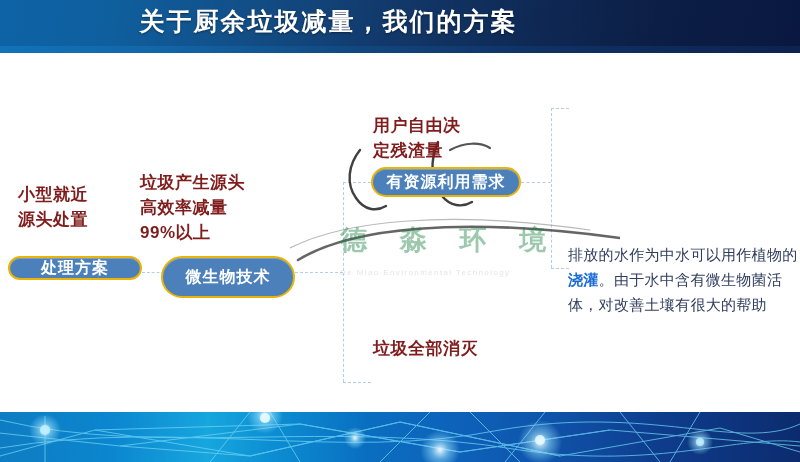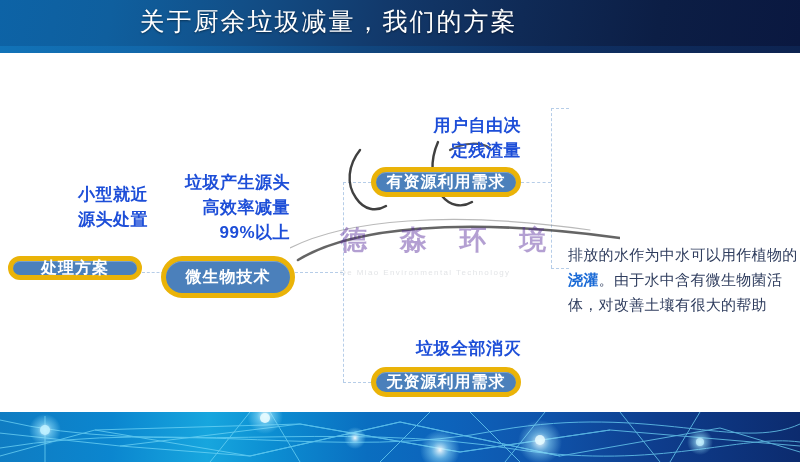--- a/index.html
+++ b/index.html
@@ -53,7 +53,7 @@
     width: 657px;
     text-align: center;
     font-size: 25px;
-    font-weight: normal;
+    font-weight: bold;
     letter-spacing: 2px;
     color: #ffffff;
     text-shadow: 0 1px 2px rgba(0,0,0,.45);

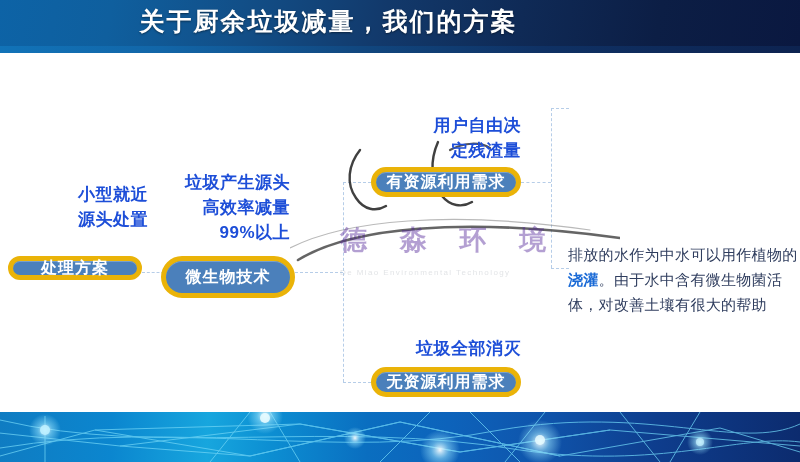--- a/index.html
+++ b/index.html
@@ -142,11 +142,11 @@
   
   .blue-label {
     position: absolute;
-    color: #1d4ed8;
+    color: #7f1d1d;
     font-size: 17px;
     font-weight: bold;
     line-height: 25px;
-    text-align: right;
+    text-align: left;
     letter-spacing: .5px;
     white-space: pre-line;
   }

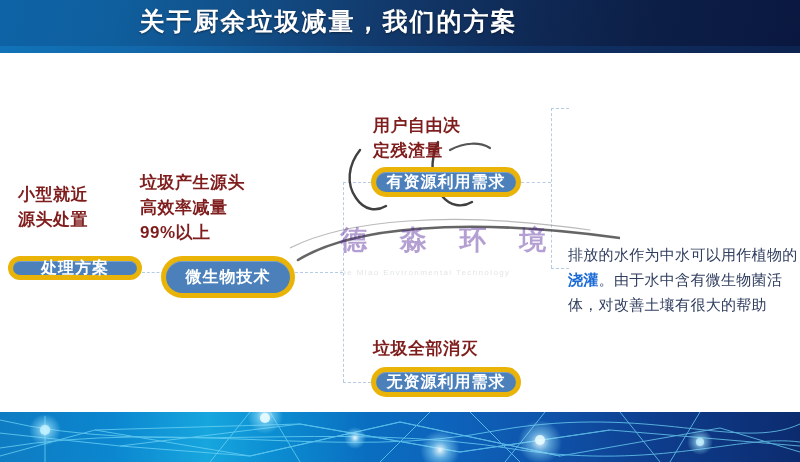--- a/index.html
+++ b/index.html
@@ -129,7 +129,7 @@
     align-items: center;
     justify-content: center;
     background: #4b80bb;
-    border: 5px solid #eab308;
+    border: 2px solid #eab308;
     border-radius: 22px;
     color: #ffffff;
     font-size: 16px;

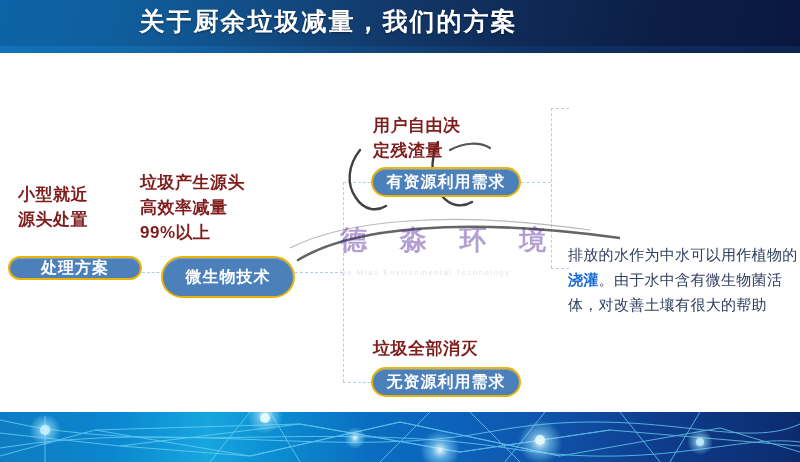--- a/index.html
+++ b/index.html
@@ -91,7 +91,7 @@
   #wm-cn {
     font-size: 27px;
     letter-spacing: 13px;
-    color: #4c1d95;
+    color: #15803d;
     font-weight: bold;
     white-space: nowrap;
     font-family: "Liberation Serif", "DejaVu Serif", serif;

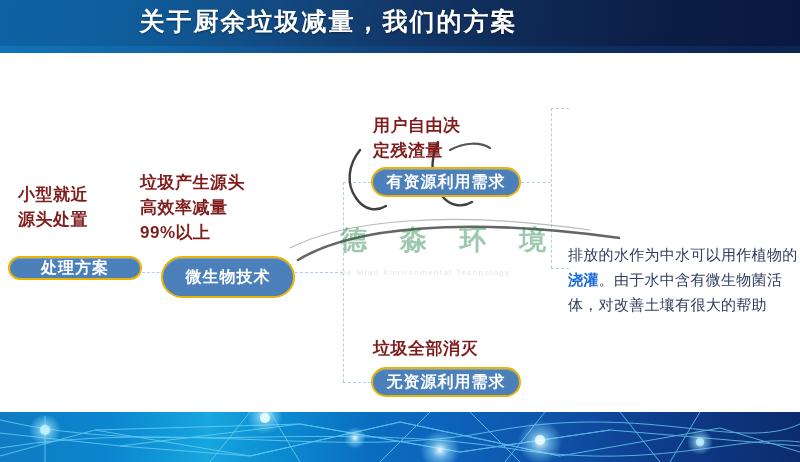--- a/index.html
+++ b/index.html
@@ -215,7 +215,6 @@
   <div class="pill" style="left:371px; top:167px; width:150px; height:30px;">有资源利用需求</div>
 
   <div class="blue-label" style="left:373px; top:336px; width:148px;">垃圾全部消灭</div>
-  <div class="pill" style="left:371px; top:367px; width:150px; height:30px;">无资源利用需求</div>
 
 
   <div class="body-text" style="left:568px; top:196px;margin-top:46px;">

